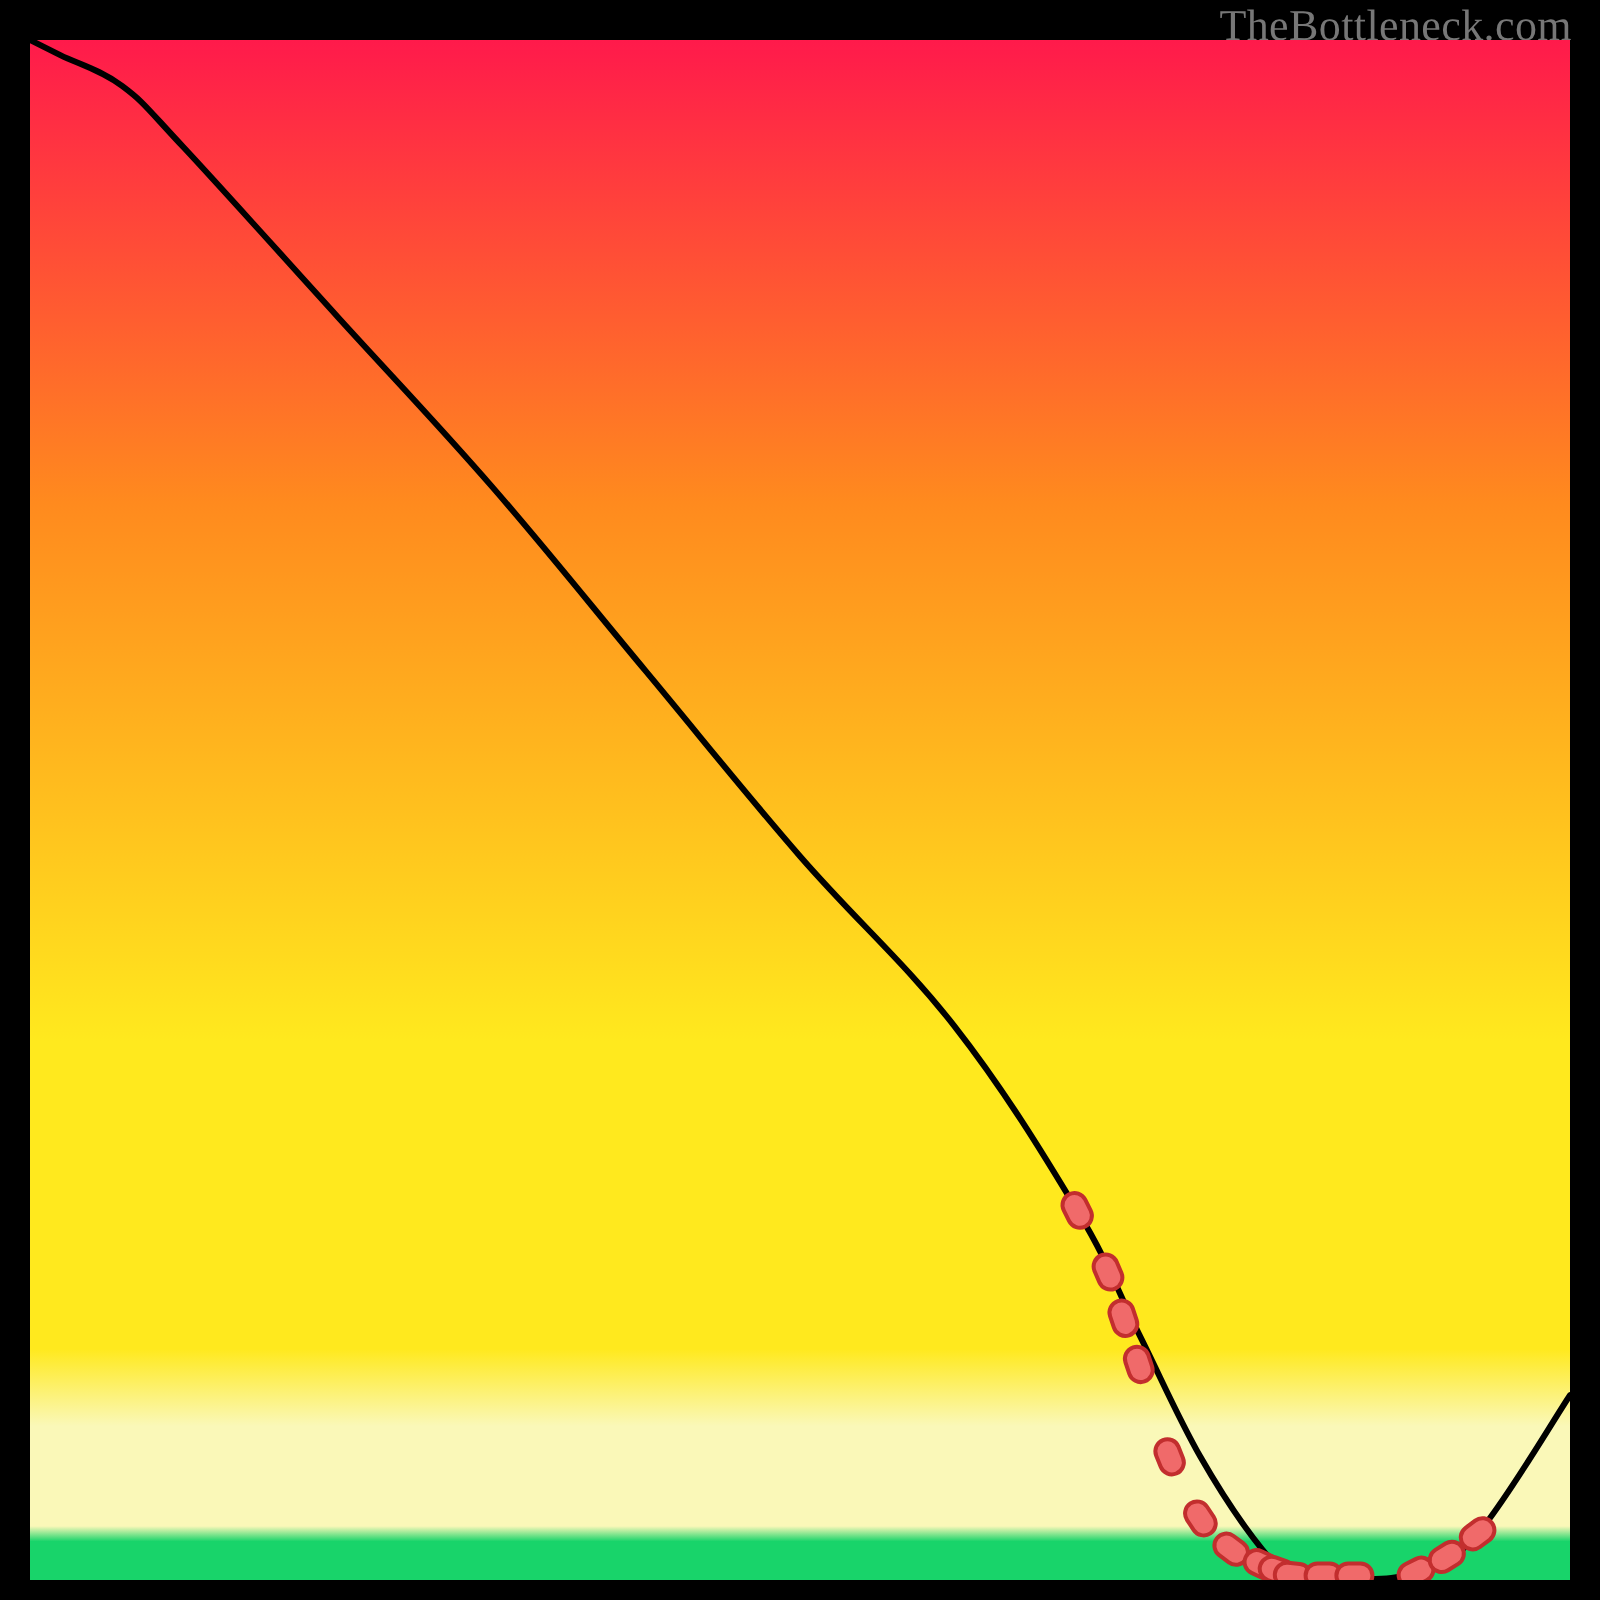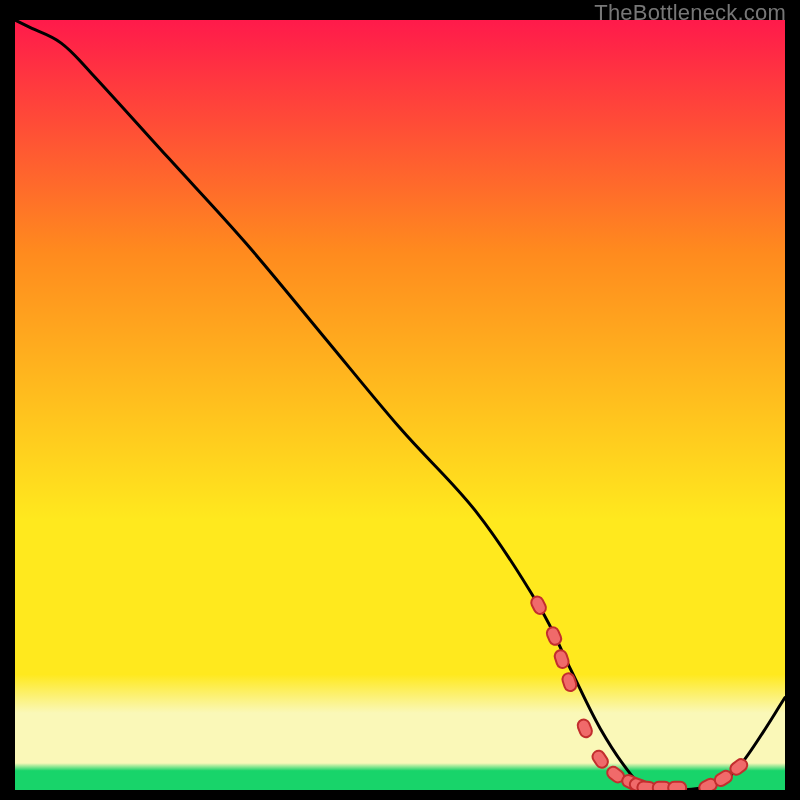--- a/index.html
+++ b/index.html
@@ -42,7 +42,7 @@
     position: absolute;
     top: 0;
     right: 14px;
-    font-family: Liberation Sans, sans-serif;
+    font-family: Liberation Serif, serif;
     font-size: 22px;
     color: #777;
     letter-spacing: 0.2px;

